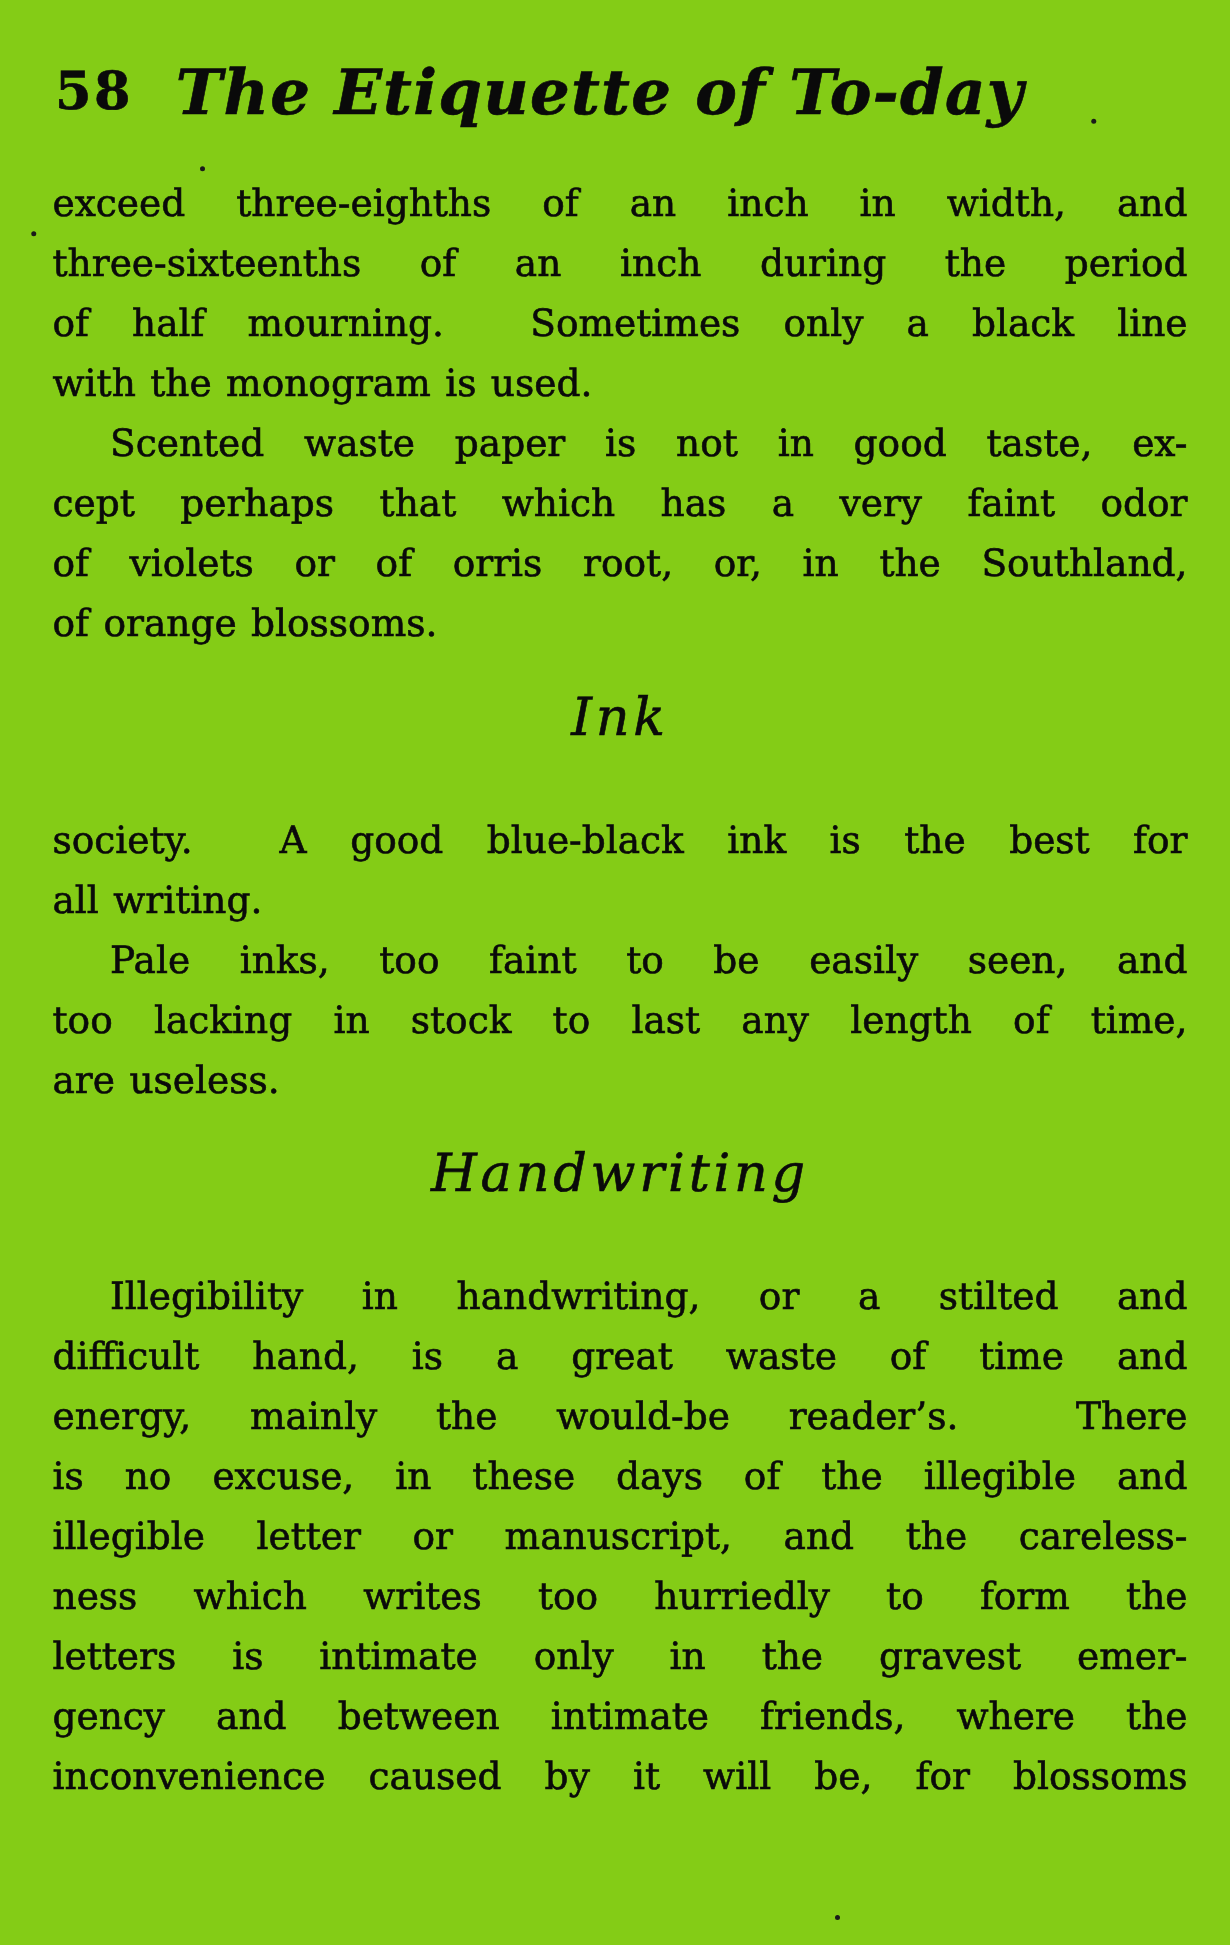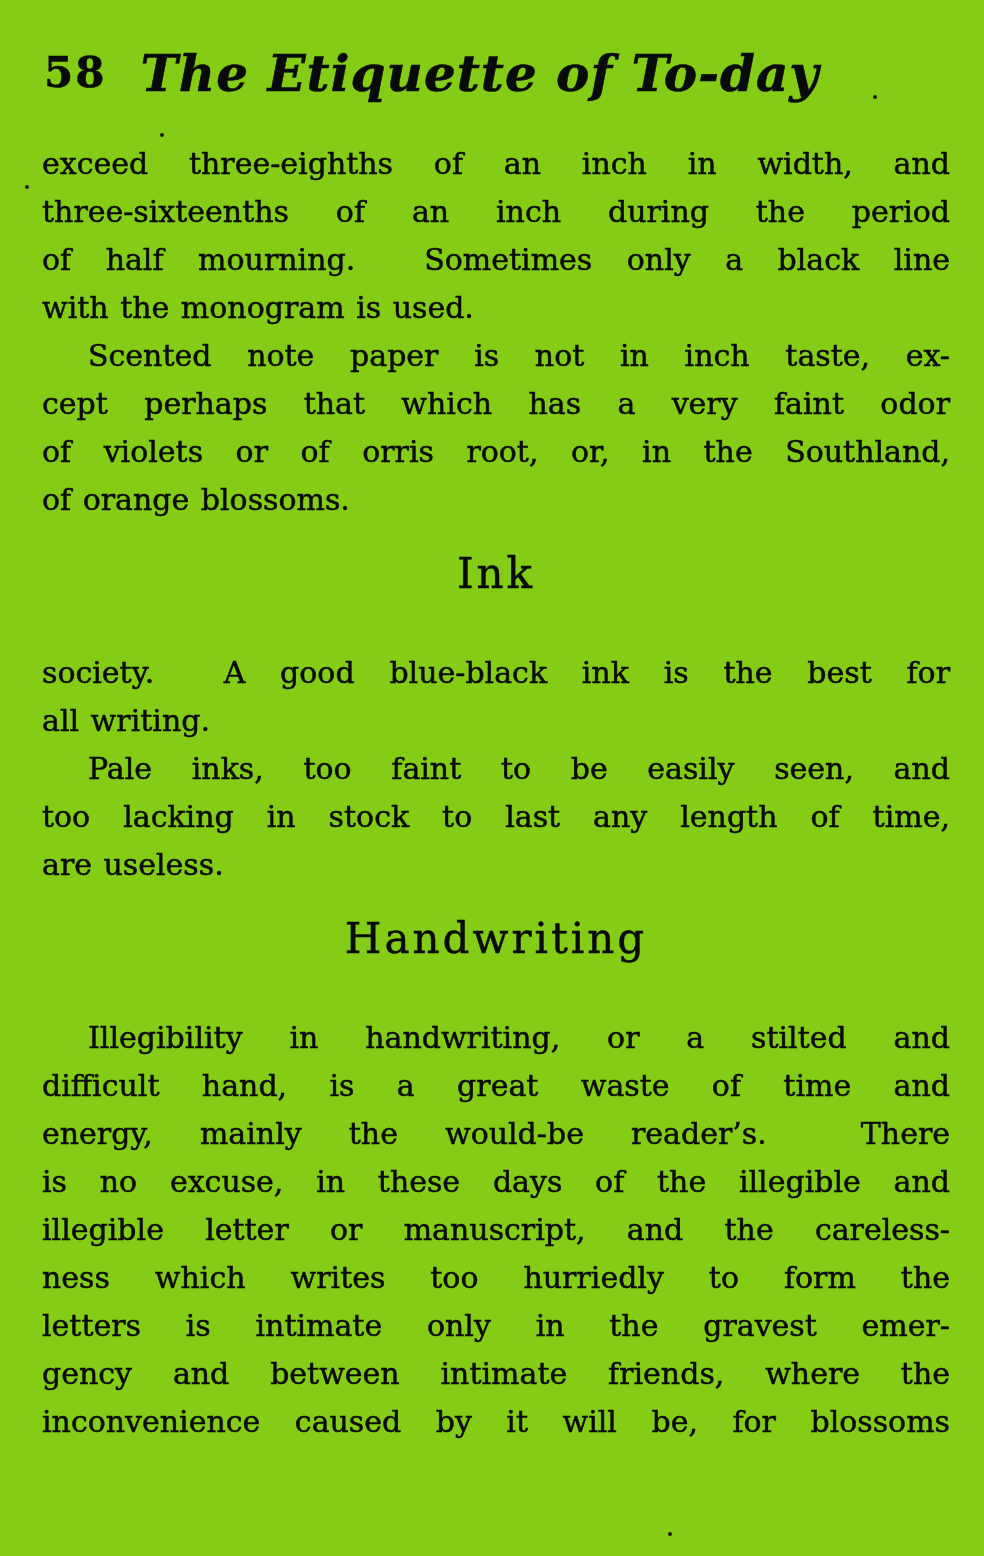--- a/index.html
+++ b/index.html
@@ -99,7 +99,7 @@
         <div class="line end">with the monogram is used.</div>
       </div>
       <div class="paragraph">
-        <div class="line first-indent">Scented note paper is not in inch taste, ex-</div>
+        <div class="line first-indent">Scented waste paper is not in good taste, ex-</div>
         <div class="line">cept perhaps that which has a very faint odor</div>
         <div class="line">of violets or of orris root, or, in the Southland,</div>
         <div class="line end">of orange blossoms.</div>

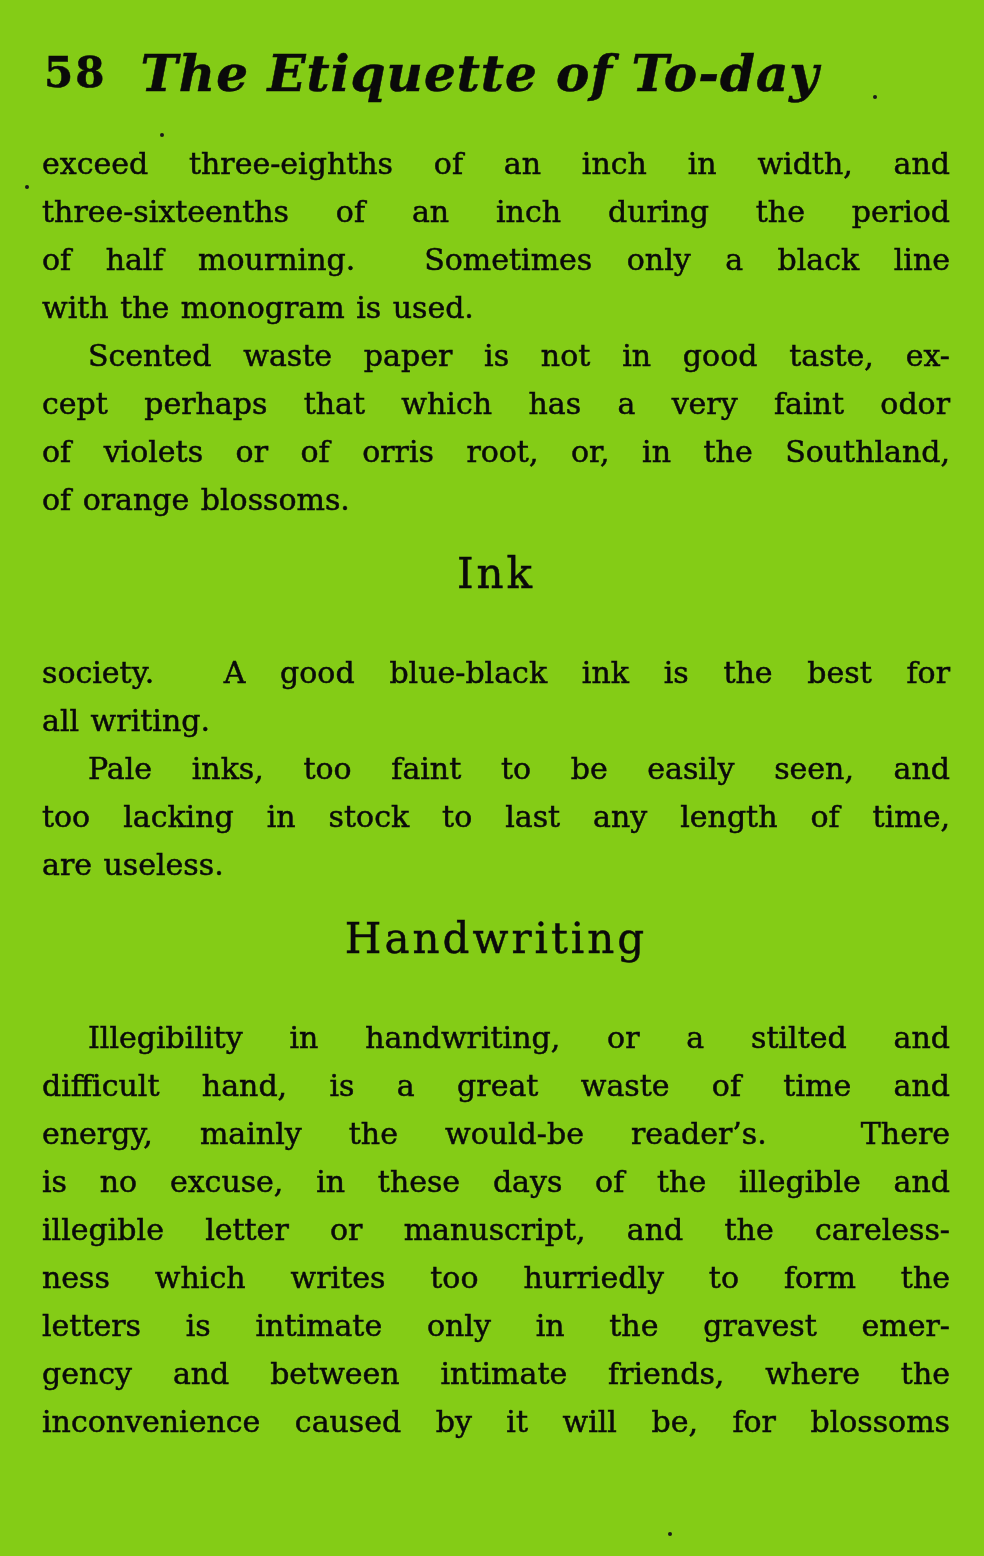--- a/index.html
+++ b/index.html
@@ -69,6 +69,7 @@
     line-height: 48px;
     height: 48px;
     font-weight: normal;
+    font-style: italic;
     text-align: center;
     letter-spacing: 3px;
   }

